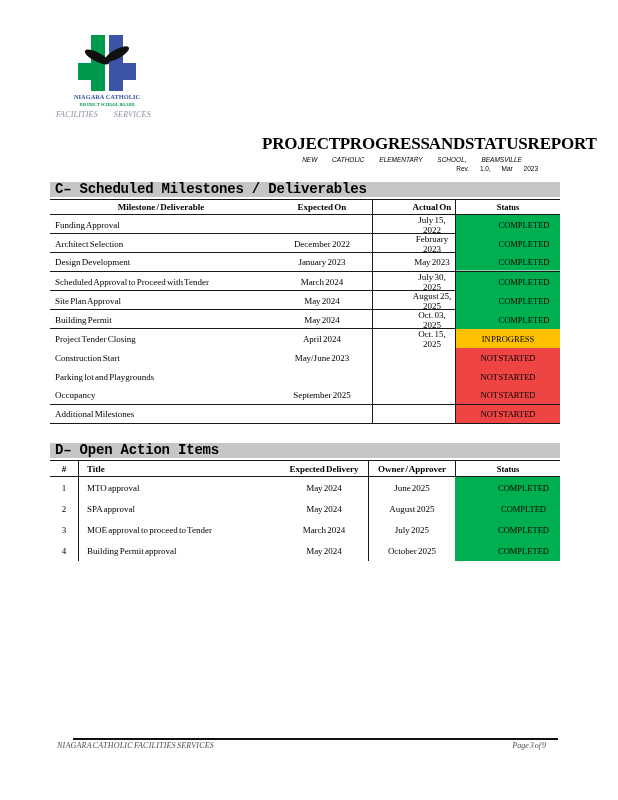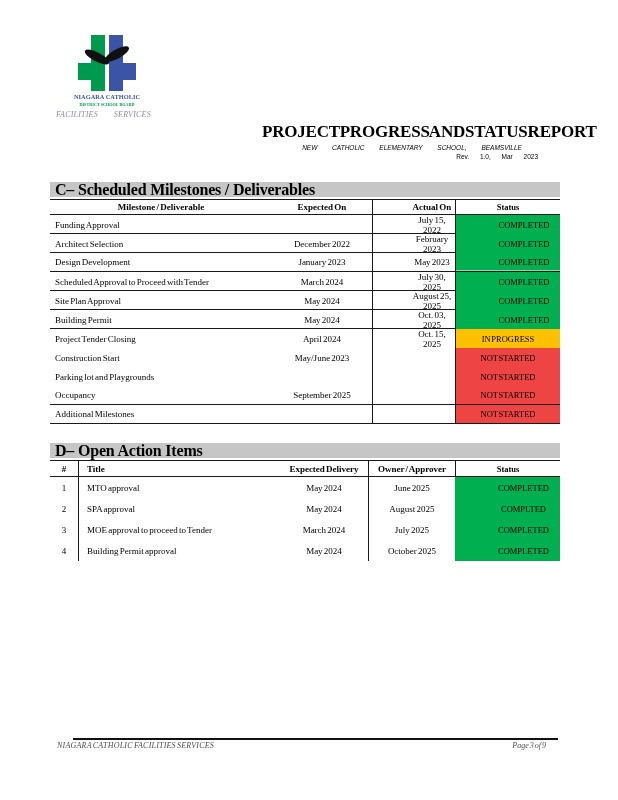--- a/index.html
+++ b/index.html
@@ -13,7 +13,7 @@
              font-style:italic; font-size:8px; color:#8f8fa6; letter-spacing:.2px;gap:16px; }
 
   
-  .title-block { position:absolute; left:262px; top:122px; width:300px; text-align:center; }
+  .title-block { position:absolute; left:262px; top:134px; width:300px; text-align:center; }
   .title { font-size:17px; font-weight:bold; letter-spacing:-.2px; word-spacing:-4px; white-space:nowrap; }
   .subtitle { margin-top:2px; font-family:"Liberation Sans", sans-serif; font-style:italic; font-size:6.5px;
               word-spacing:13px; white-space:nowrap; }

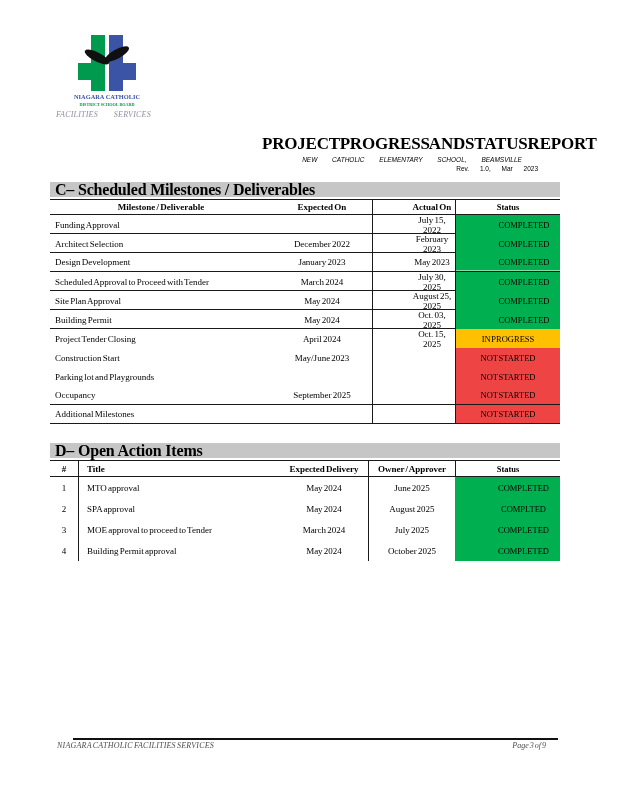--- a/index.html
+++ b/index.html
@@ -22,7 +22,7 @@
 
   
   .secbar { position:absolute; left:50px; width:510px; height:15px; background:#c6c6c6;
-            font-weight:bold; font-size:16px; line-height:15px; padding-left:5px; letter-spacing:-.2px; }
+            font-weight:bold; font-size:14px; line-height:15px; padding-left:5px; letter-spacing:-.2px;font-family:Liberation Mono, monospace; }
   .secbar-c { top:182px; }
   .secbar-d { top:443px; }
 

